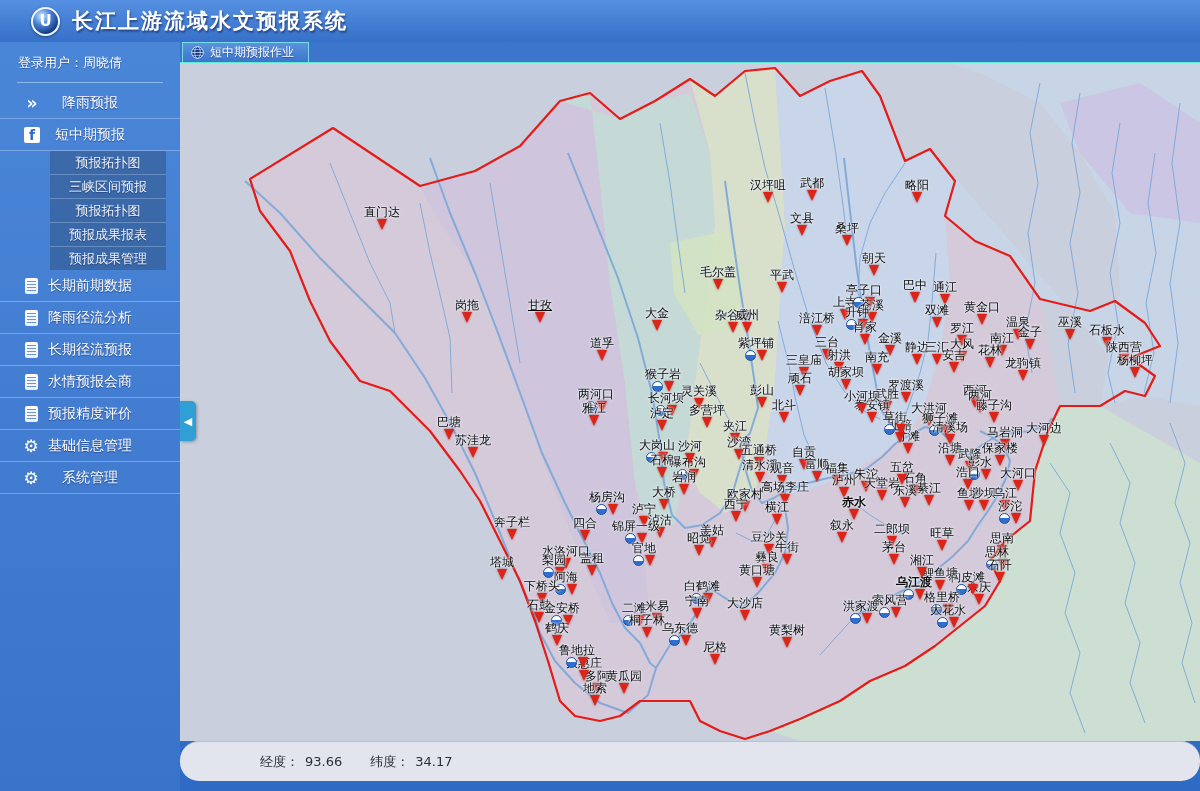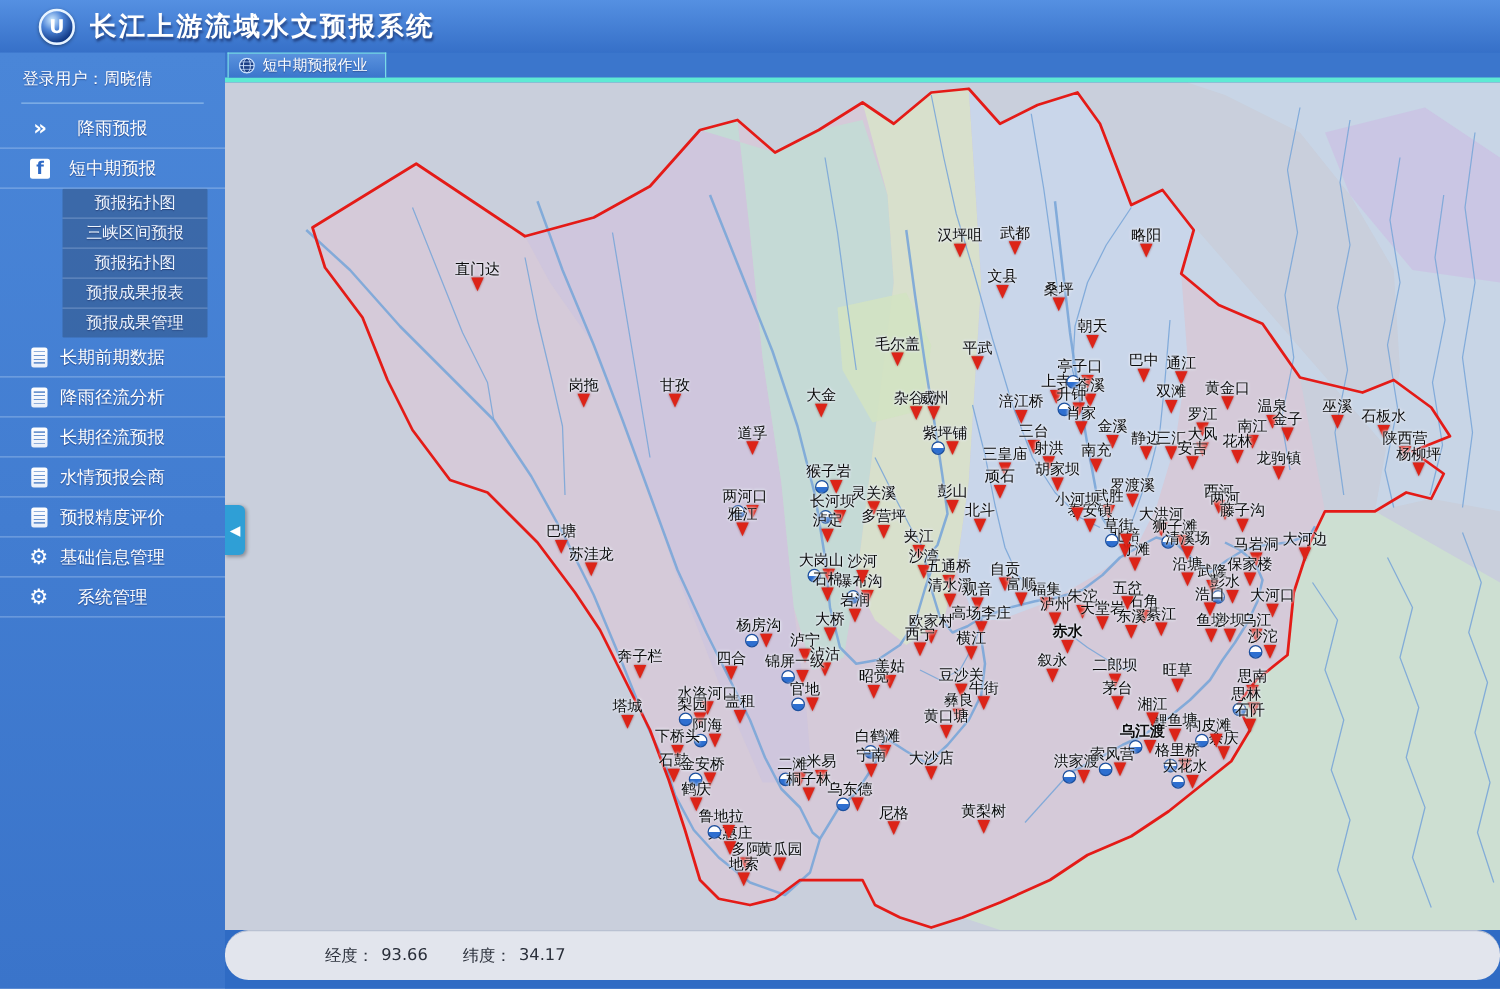--- a/index.html
+++ b/index.html
@@ -36,7 +36,7 @@
     border-bottom:1px solid rgba(220,235,255,.28);text-shadow:0 1px 1px rgba(0,0,50,.4);}
   .submenu-item:last-child{border-bottom:none;}
   
-  .tabbar{height:20px;background:#3b76cc;display:flex;border-bottom:4px solid #5eead4;}
+  .tabbar{height:20px;background:#3b76cc;display:flex;border-bottom:1px solid #5eead4;}
   .tab{margin-left:2px;padding:0 14px 0 8px;display:flex;align-items:center;gap:6px;
     background:linear-gradient(#5a92de,#3b76cc);border:1px solid #7adbe8;border-bottom:none;cursor:pointer;}
   .tab-label{color:#fff;font-size:12px;text-shadow:0 1px 1px rgba(0,0,50,.4);white-space:nowrap;}

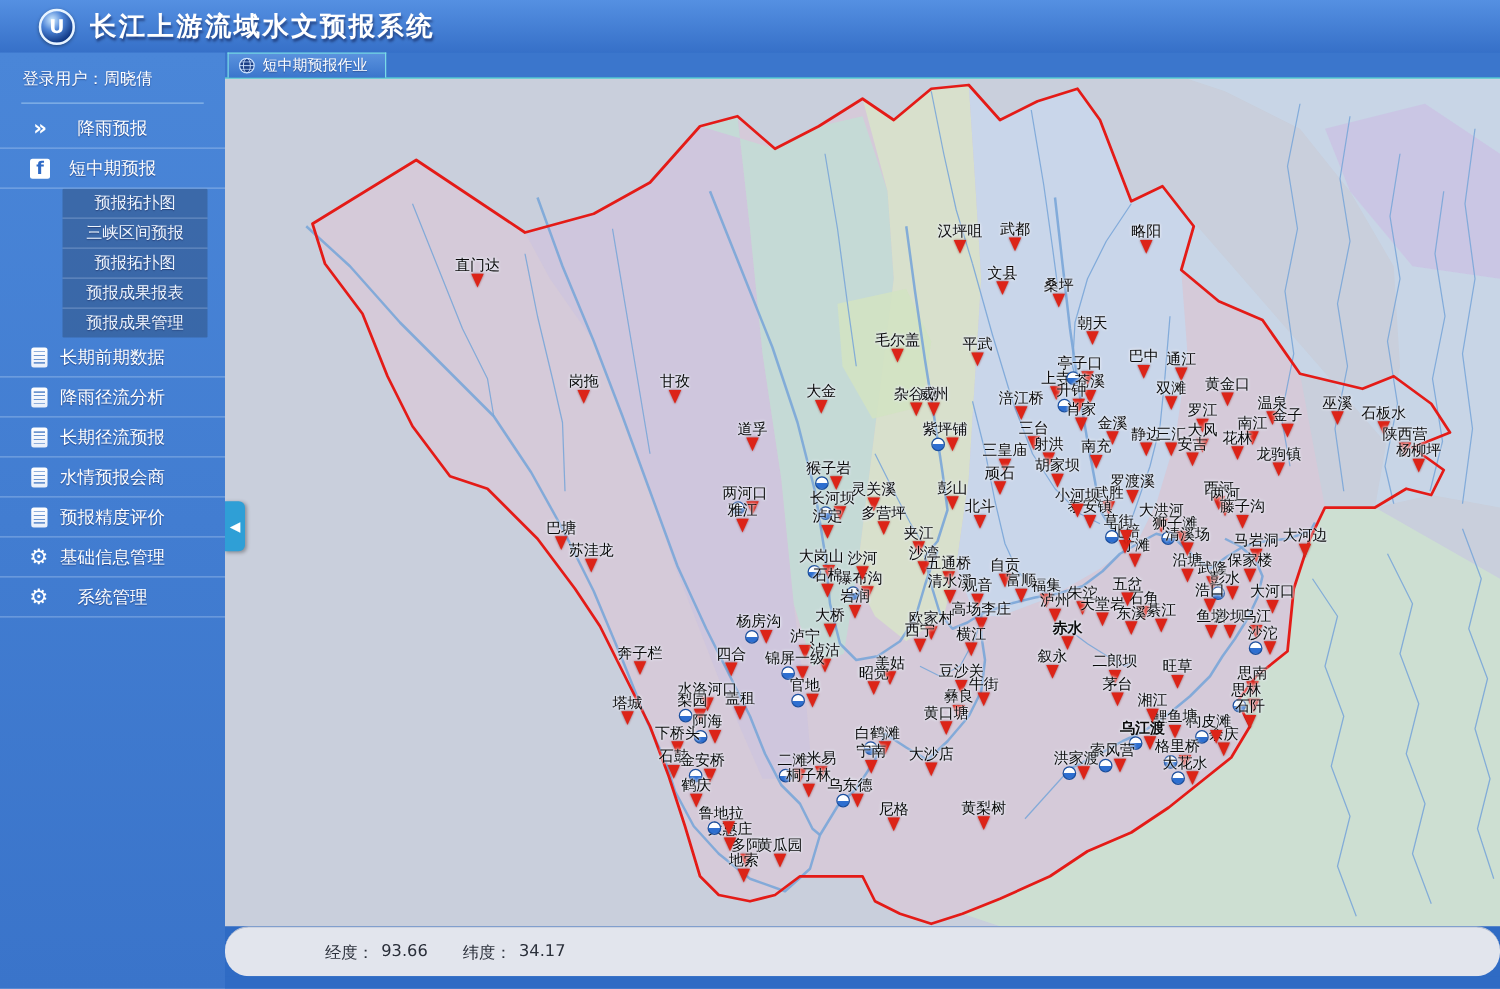--- a/index.html
+++ b/index.html
@@ -188,7 +188,7 @@
                 <div class="tri"></div>
               </div>
             </div>
-            <div class="stn" title="甘孜" style="left: 360px; top: 243px;">
+            <div class="stn" title="甘孜" style="left: 360px; top: 243px; text-decoration: underline;">
               <div class="stn-label">甘孜</div>
               <div class="stn-icons">
                 <div class="tri"></div>

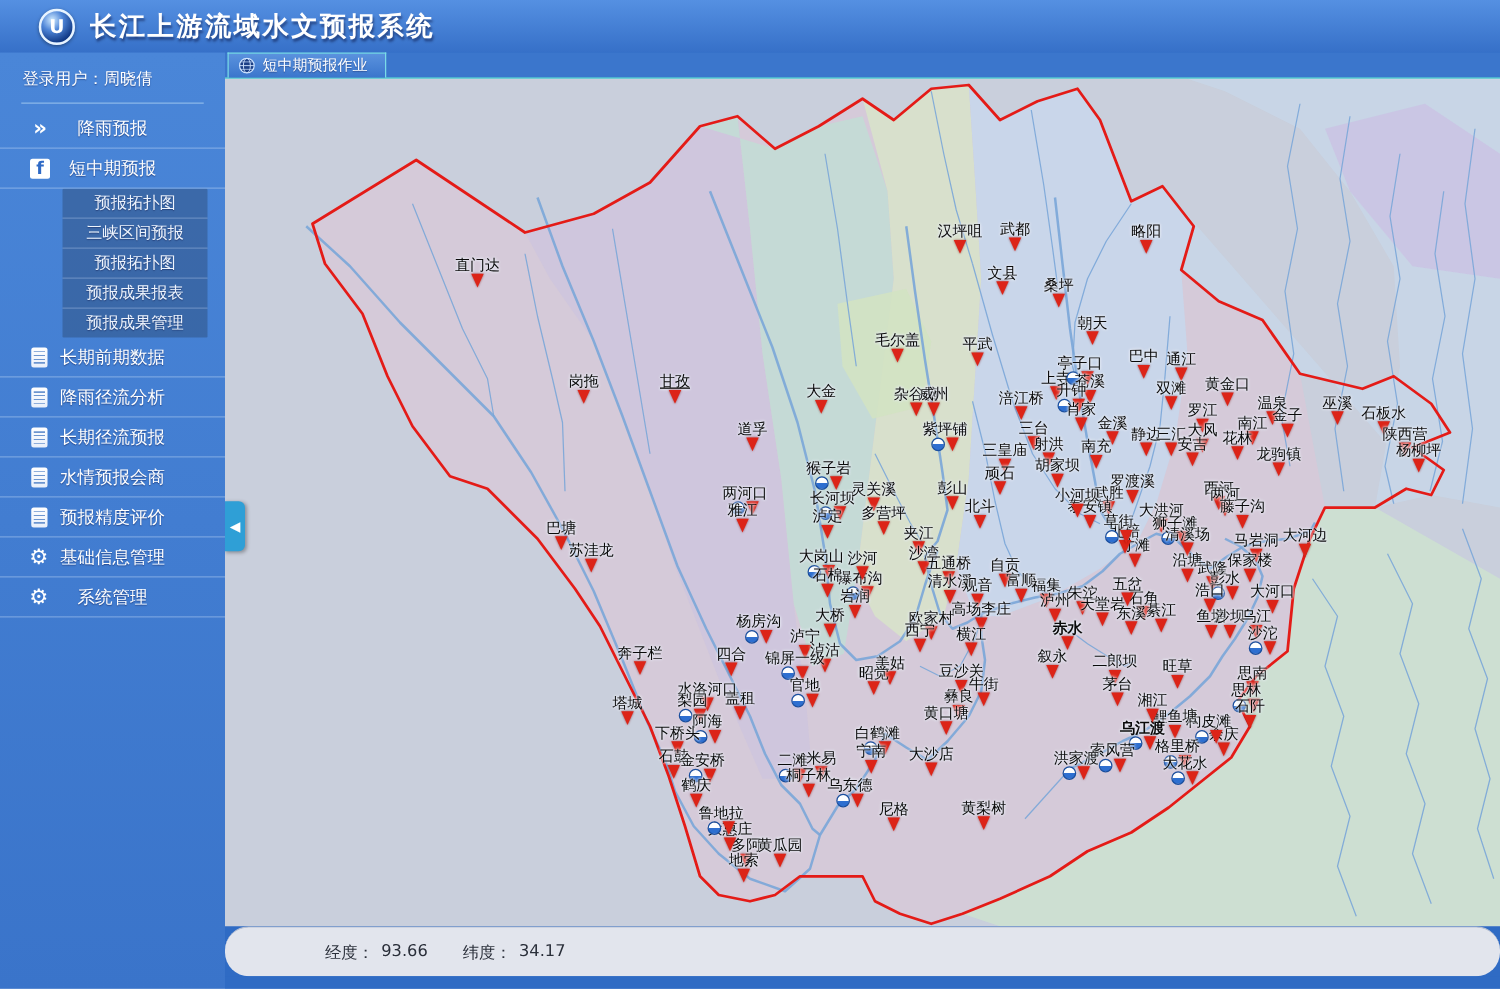--- a/index.html
+++ b/index.html
@@ -877,7 +877,7 @@
                 <div class="tri"></div>
               </div>
             </div>
-            <div class="stn" title="黄梨树" style="left: 607px; top: 568px; margin-top: 16px;">
+            <div class="stn" title="黄梨树" style="left: 607px; top: 568px;">
               <div class="stn-label">黄梨树</div>
               <div class="stn-icons">
                 <div class="tri"></div>

